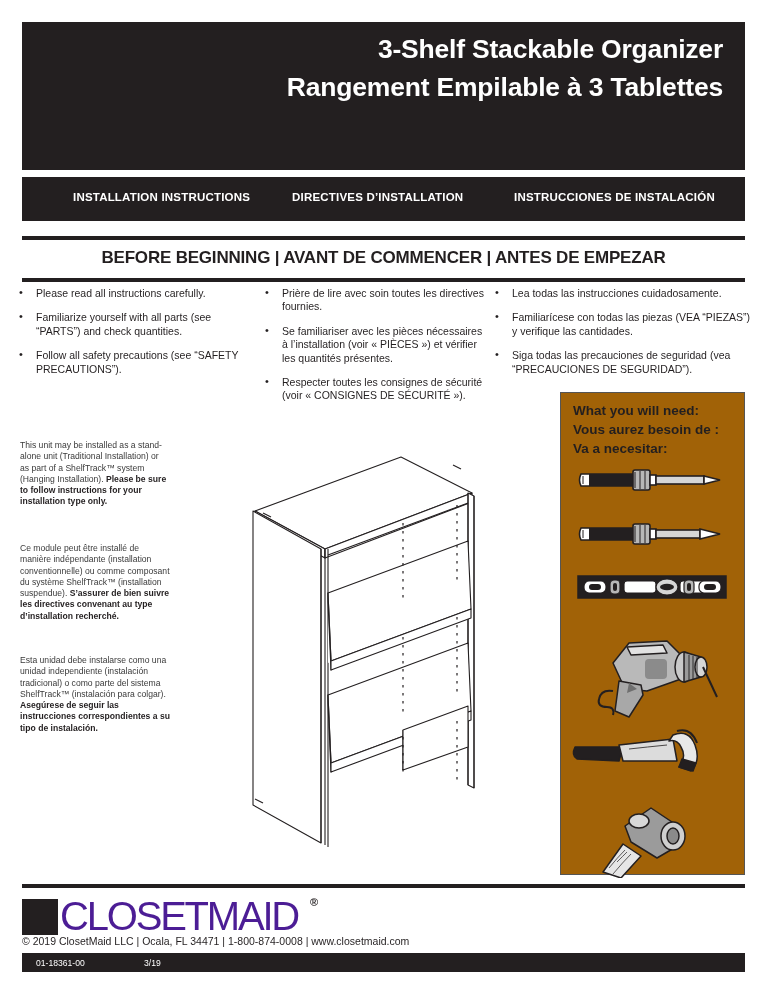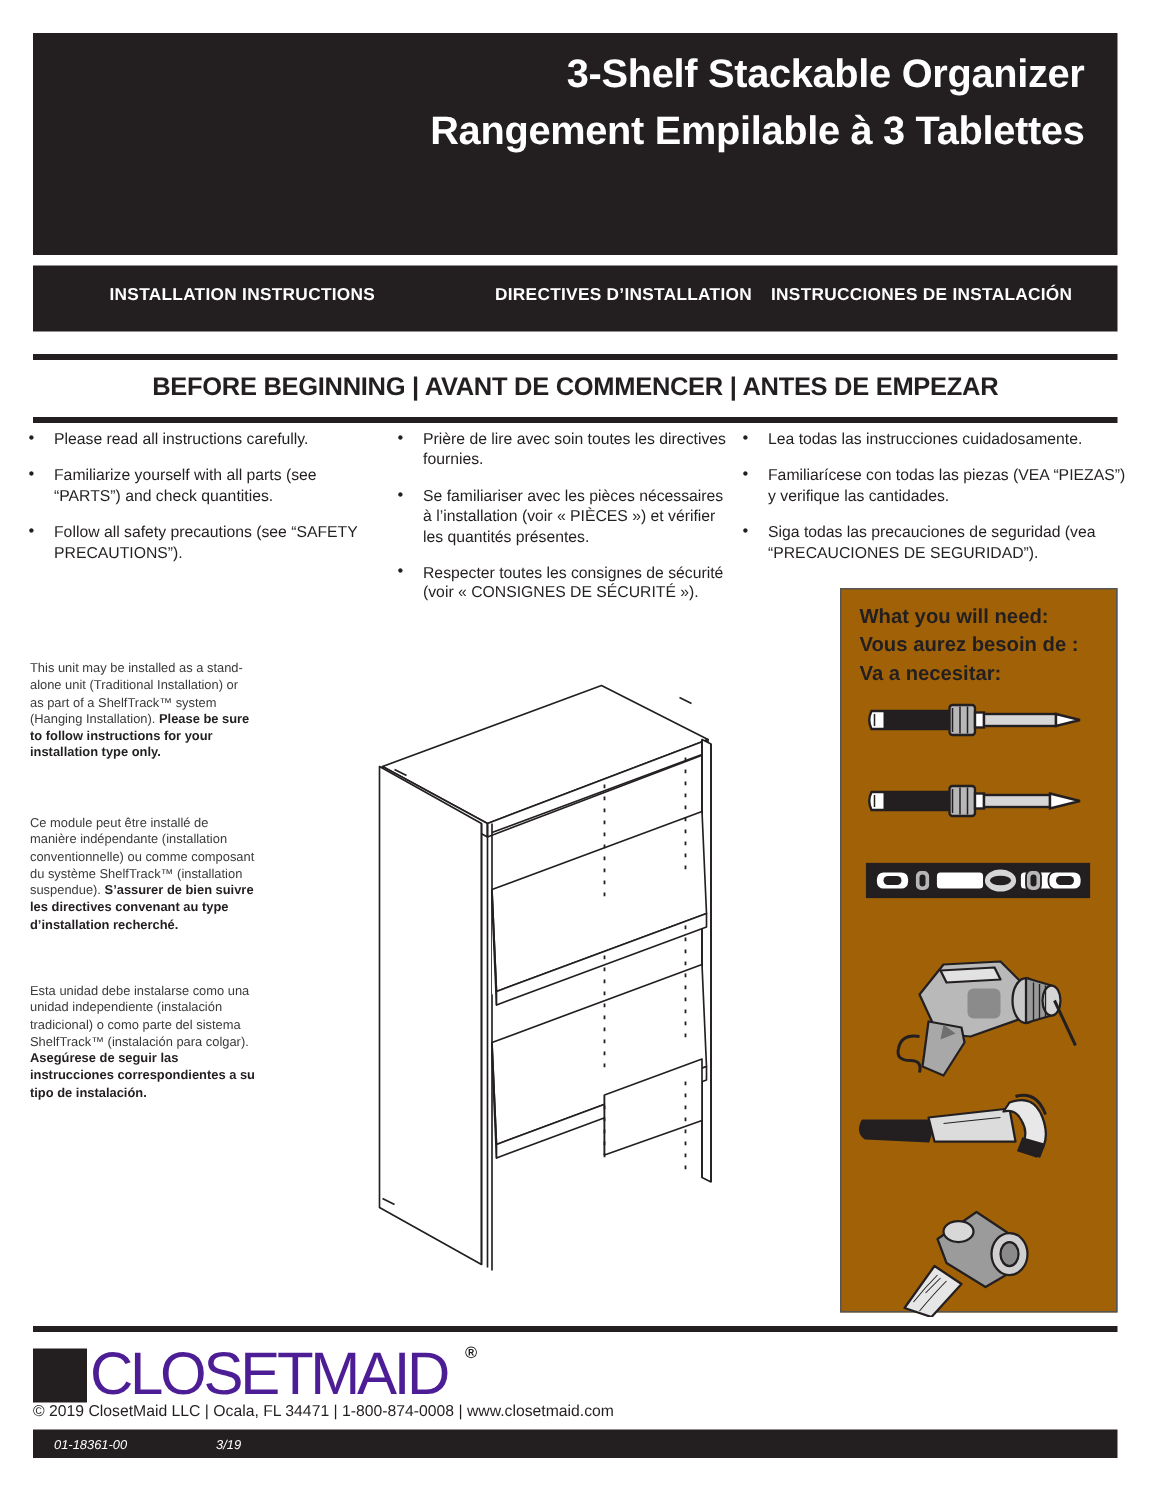--- a/index.html
+++ b/index.html
@@ -40,7 +40,7 @@
     white-space:nowrap;
   }
   .lang-bar .l1{left:51px;}
-  .lang-bar .l2{left:270px;margin-left:38px;}
+  .lang-bar .l2{left:270px;}
   .lang-bar .l3{left:492px;}
 
   .rule{position:absolute;left:22px;width:723px;background:#231f20;}

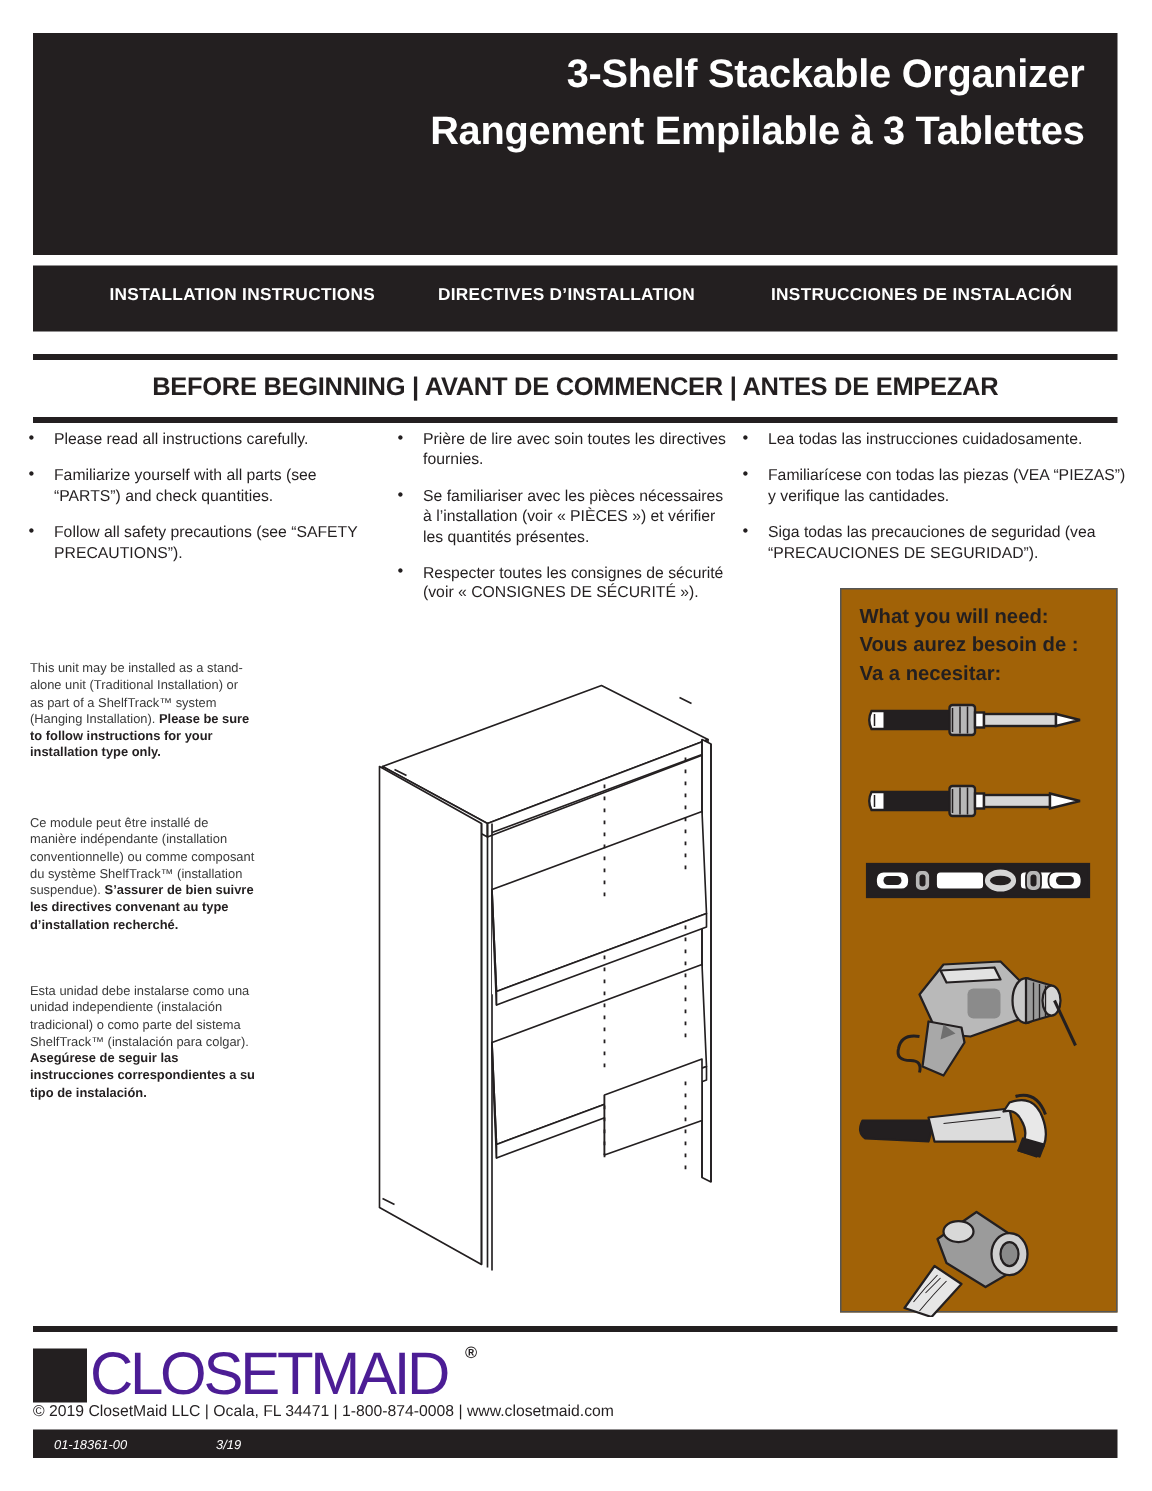--- a/index.html
+++ b/index.html
@@ -118,7 +118,7 @@
     background:#231f20;
   }
   .code-bar span{
-    position:absolute;top:5px;color:#ffffff;font-size:8.6px;font-style:italic;
+    position:absolute;top:5px;color:#ffffff;font-size:8.6px;
   }
   .code-bar .cb1{left:14px;}
   .code-bar .cb2{left:122px;}

